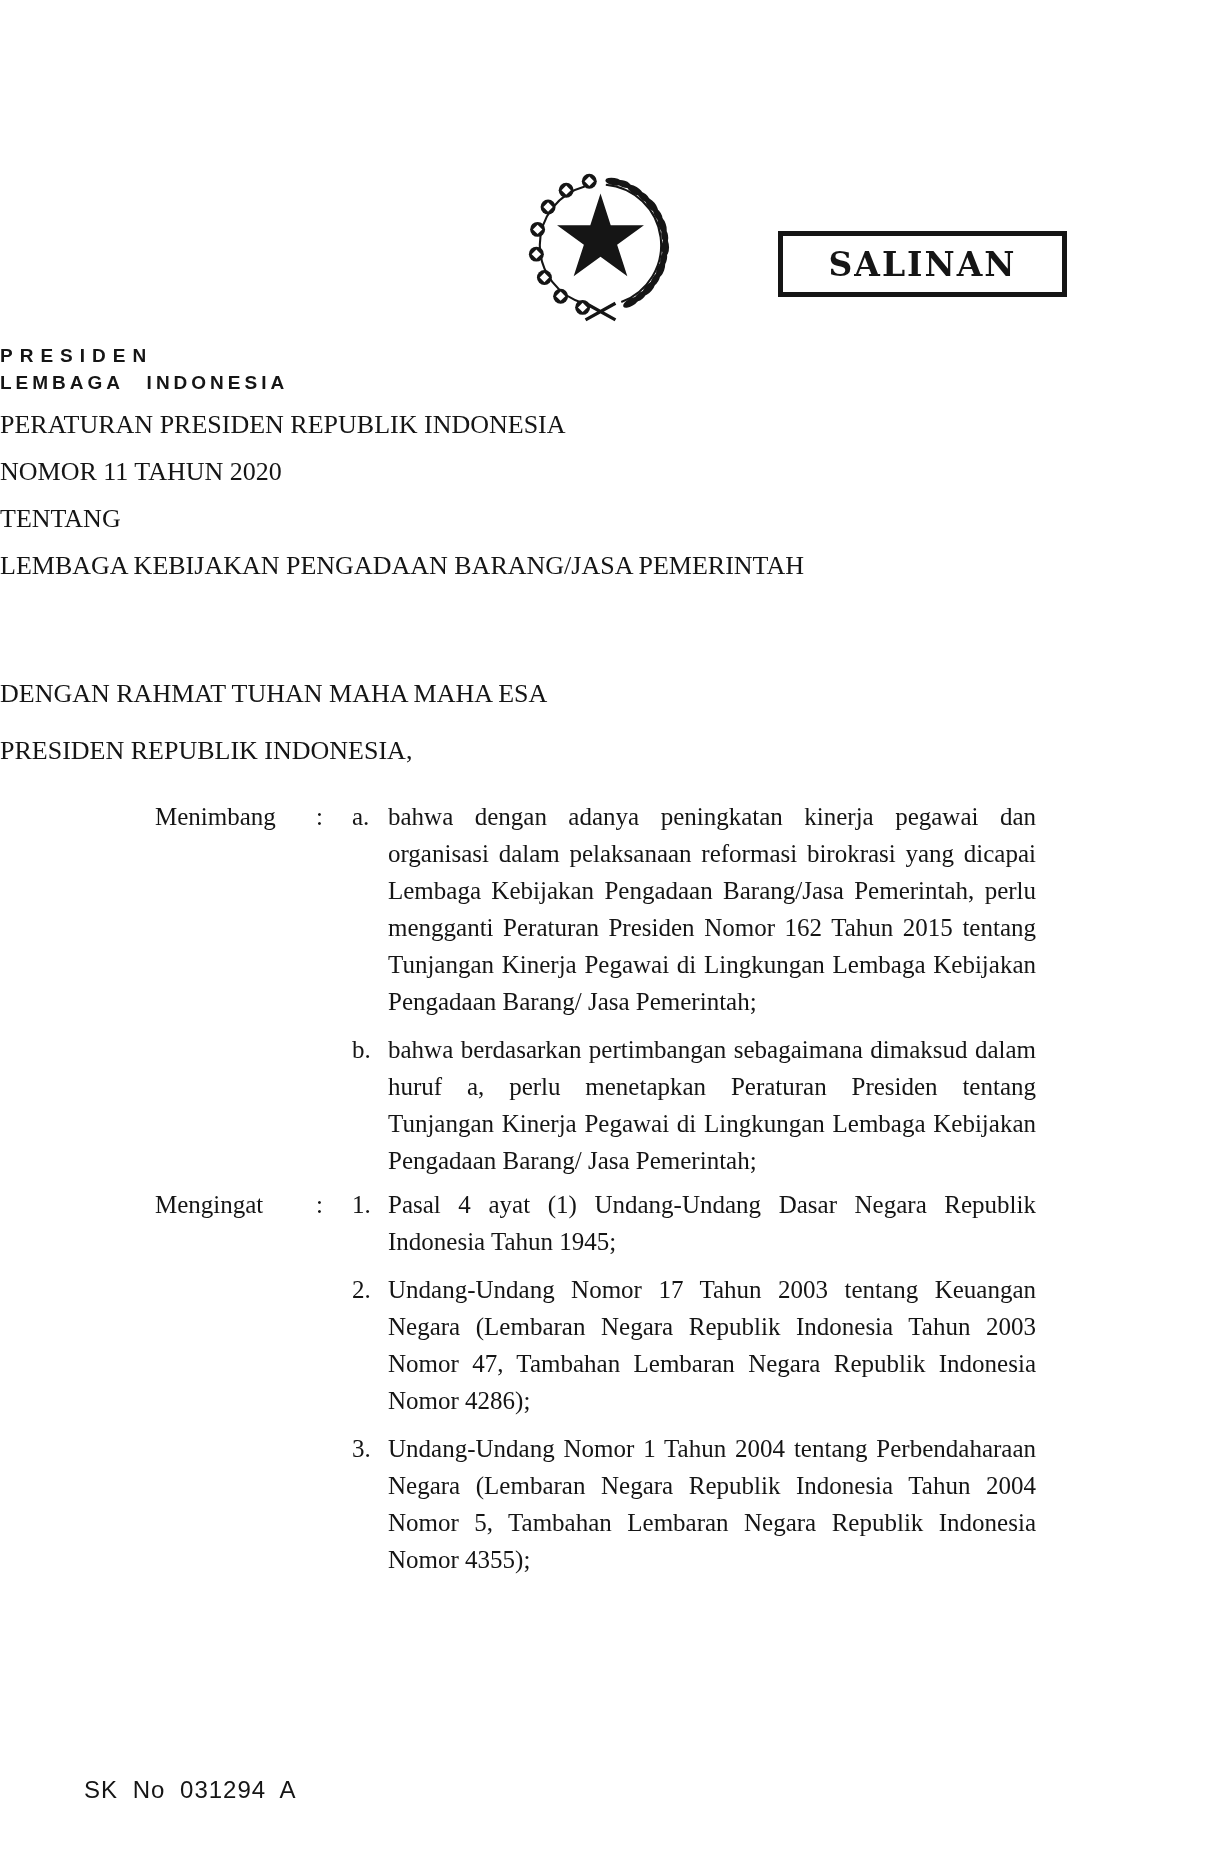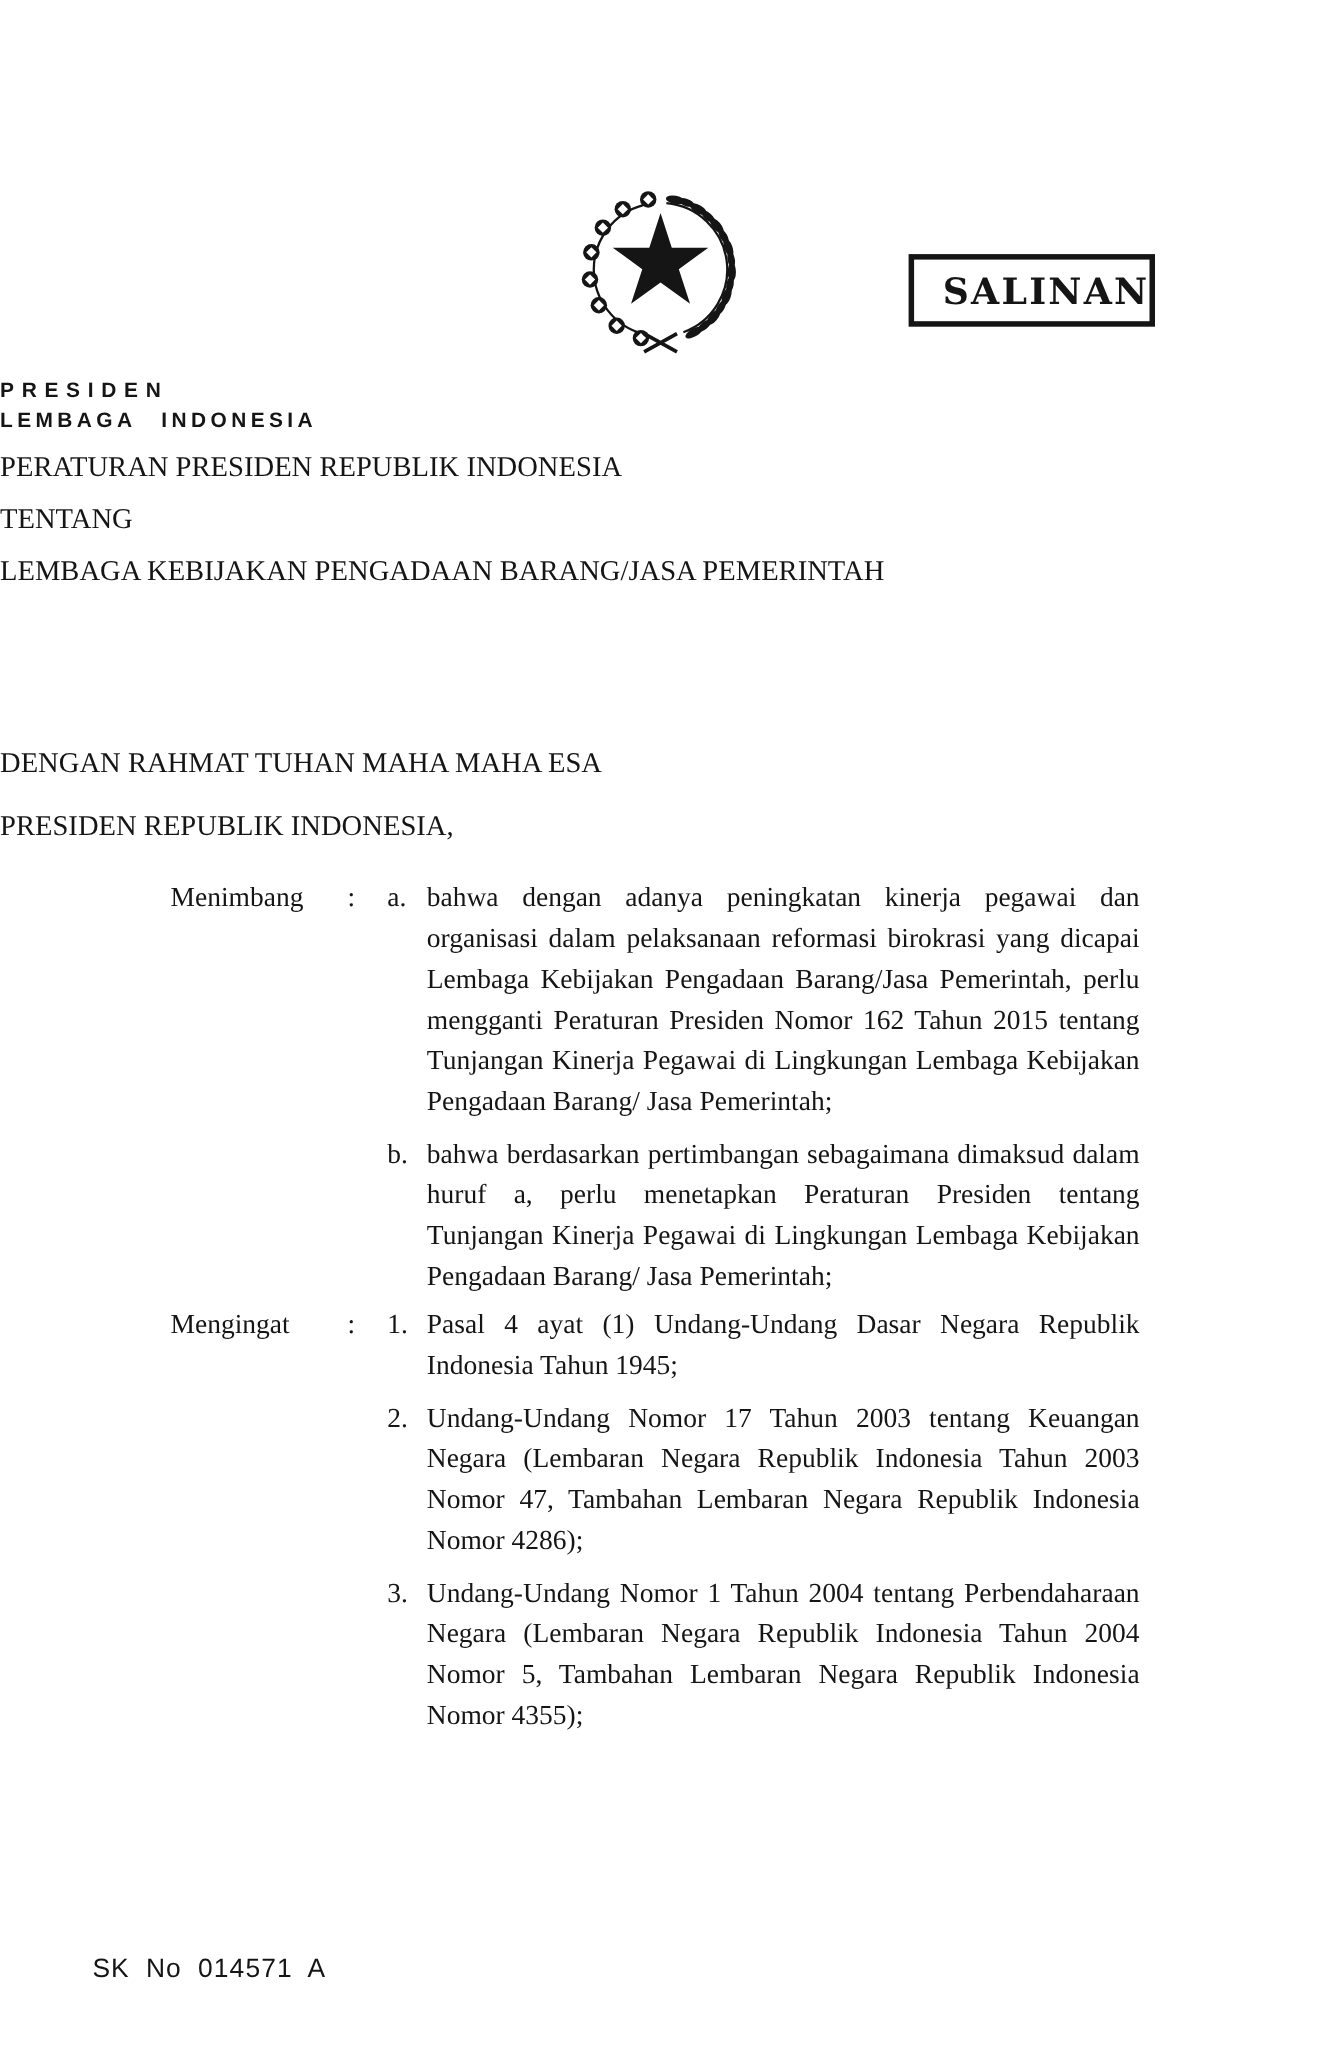--- a/index.html
+++ b/index.html
@@ -18,11 +18,11 @@
 
   
   .salinan{
-    position:absolute;left:778px;top:231px;width:224px;height:66px;
+    position:absolute;left:778px;top:231px;width:289px;height:66px;
     border:5px solid #151515;box-sizing:border-box;
-    display:flex;align-items:center;justify-content:flex-end;
+    display:flex;align-items:center;justify-content:center;
     font-family:"DejaVu Serif","Liberation Serif",serif;
-    font-weight:bold;font-size:33px;letter-spacing:2px;margin-left:48px;
+    font-weight:bold;font-size:33px;letter-spacing:2px;
   }
 
   

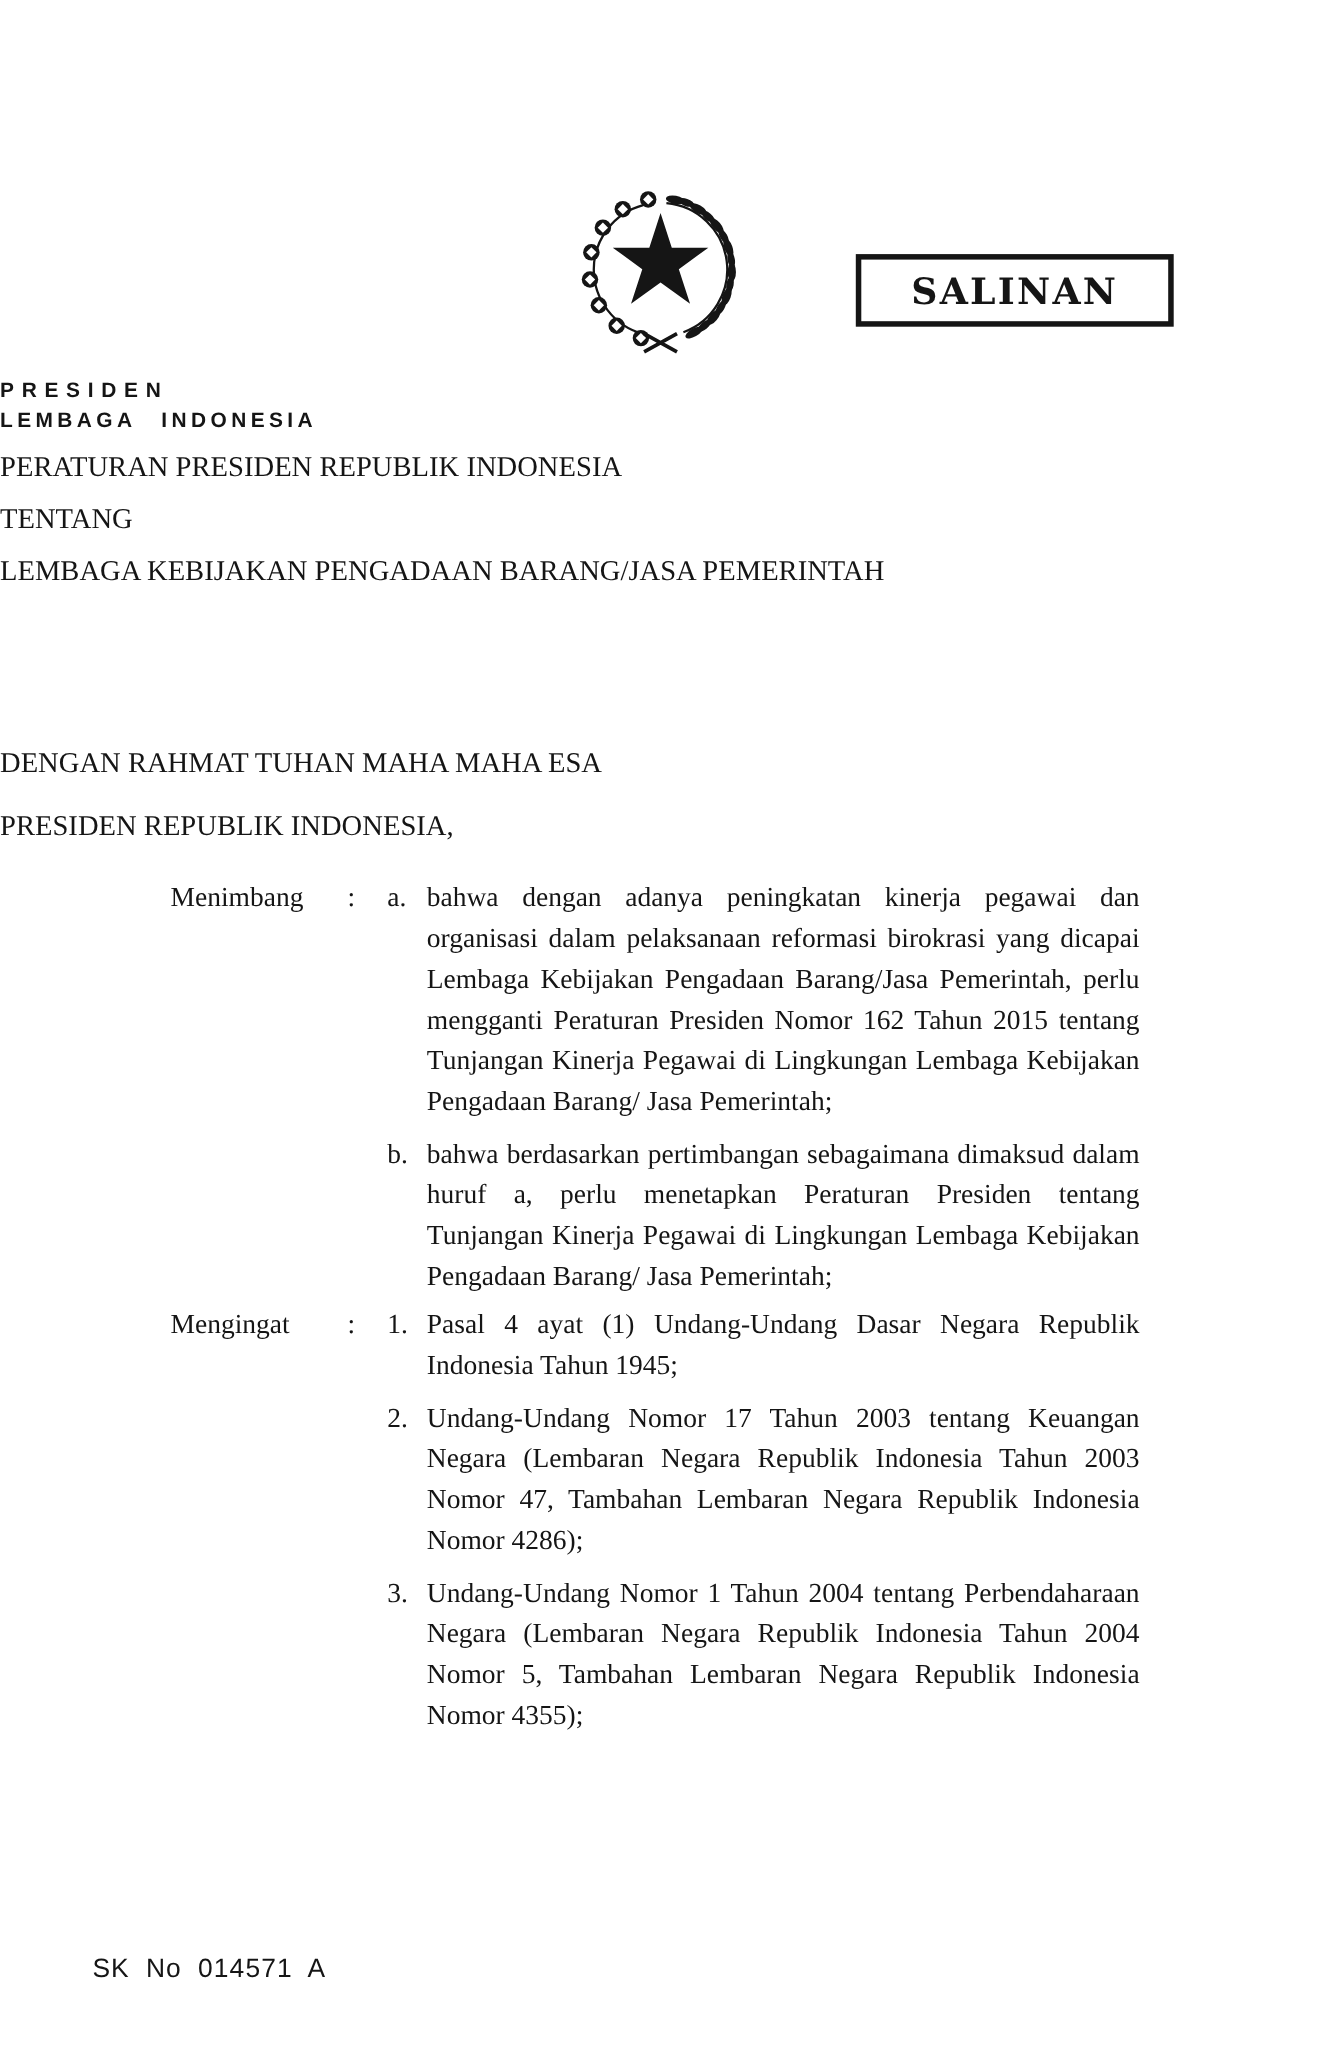--- a/index.html
+++ b/index.html
@@ -127,6 +127,7 @@
 
   <div class="cblock title-block">
     <div>PERATURAN PRESIDEN REPUBLIK INDONESIA</div>
+    <div>NOMOR 11 TAHUN 2020</div>
     <div>TENTANG</div>
     <div>LEMBAGA KEBIJAKAN PENGADAAN BARANG/JASA PEMERINTAH</div>
   </div>

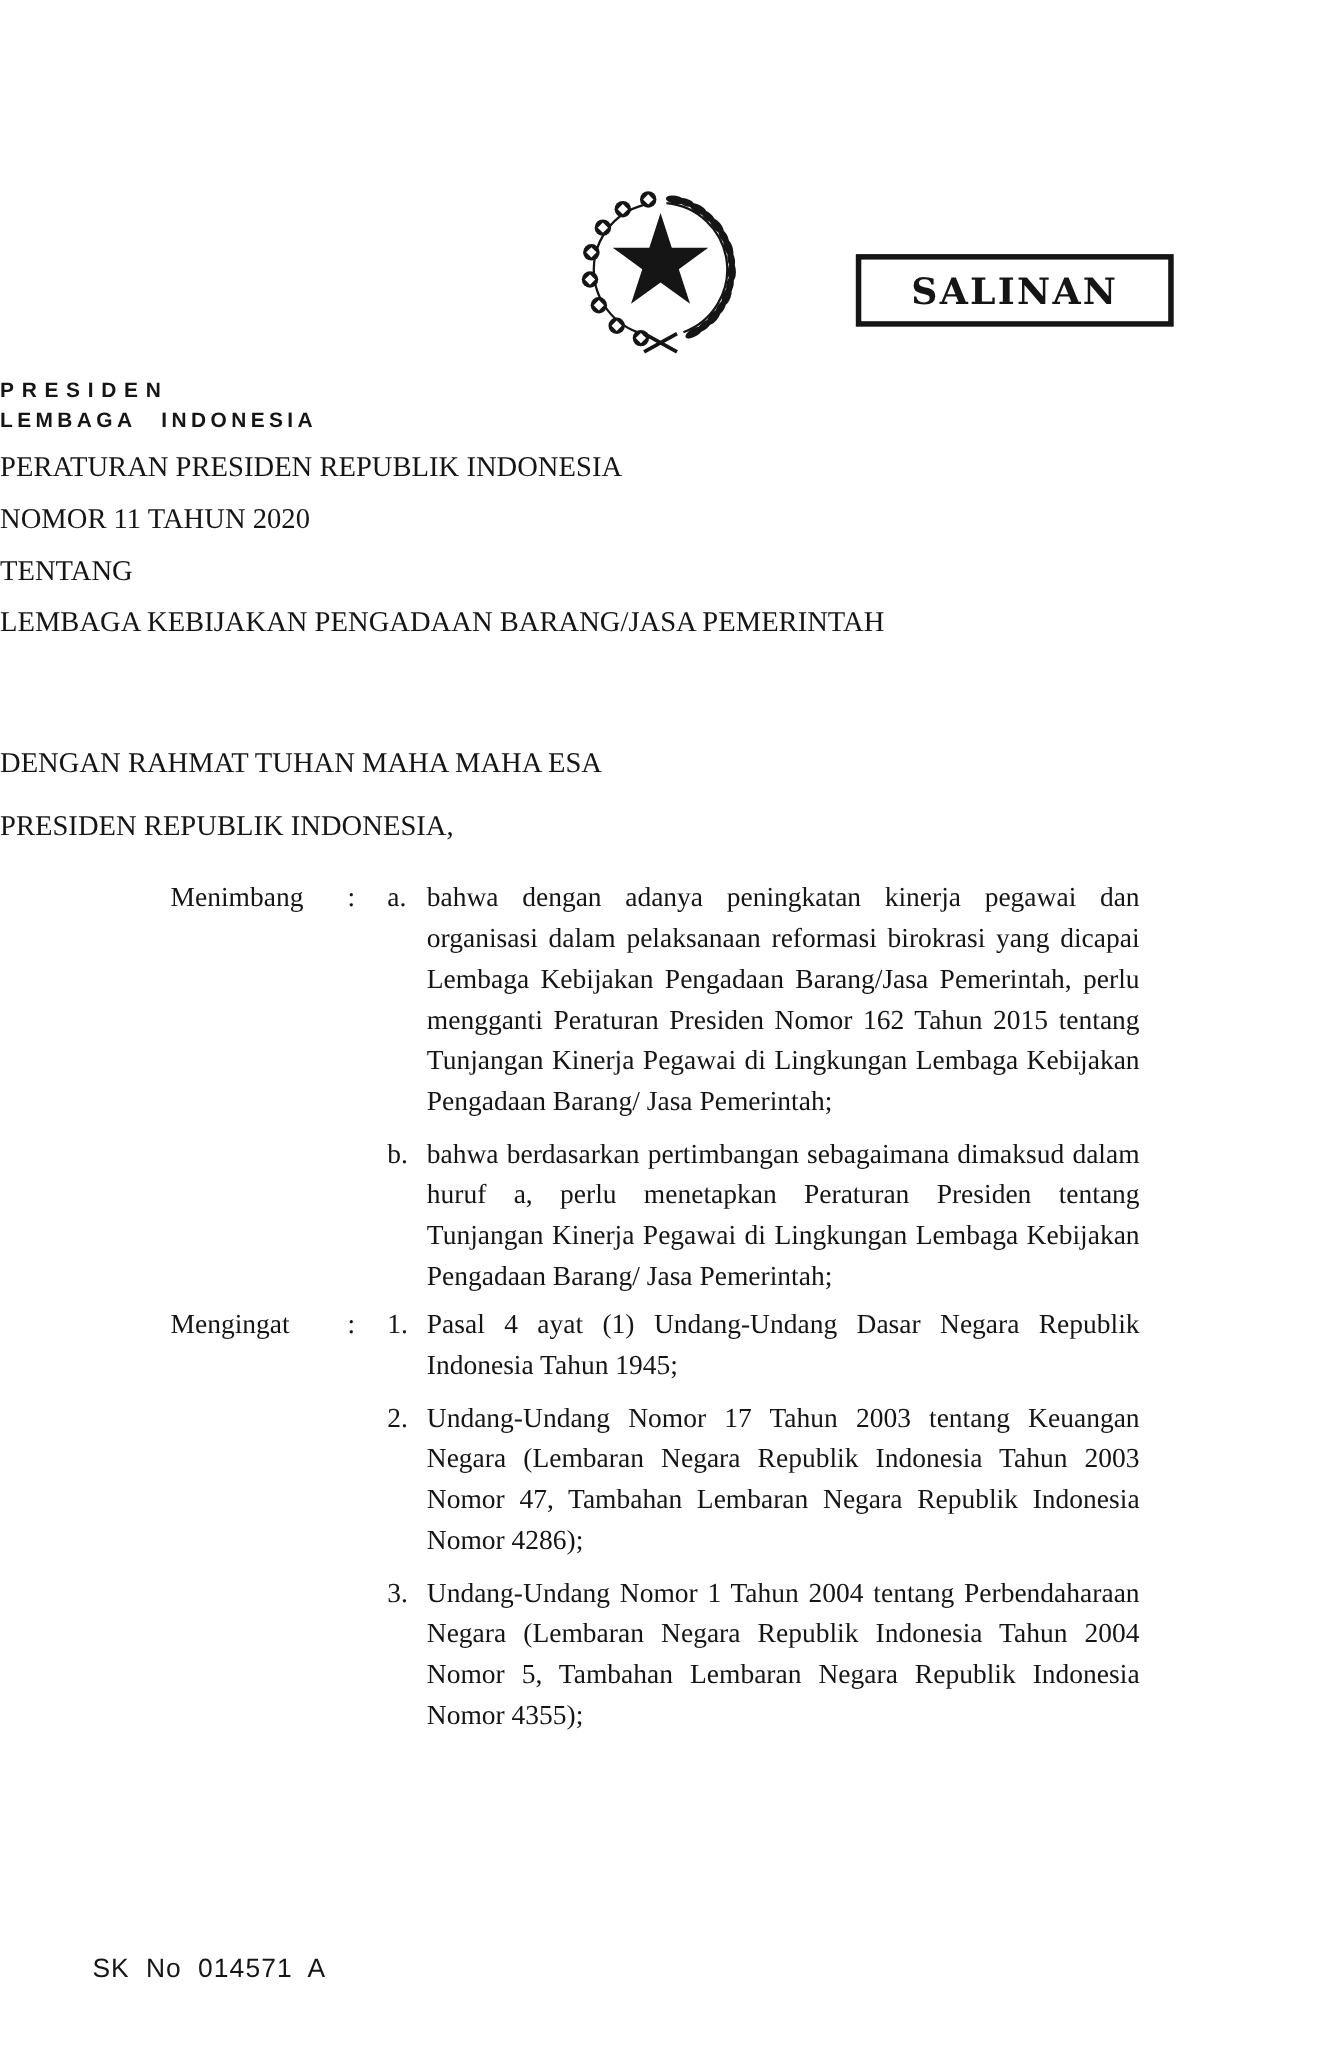--- a/index.html
+++ b/index.html
@@ -173,7 +173,7 @@
 
   </div>
 
-  <div class="footer">SK No 014571 A</div>
+  <div class="footer">SK No 031294 A</div>
 
 </div>
 

